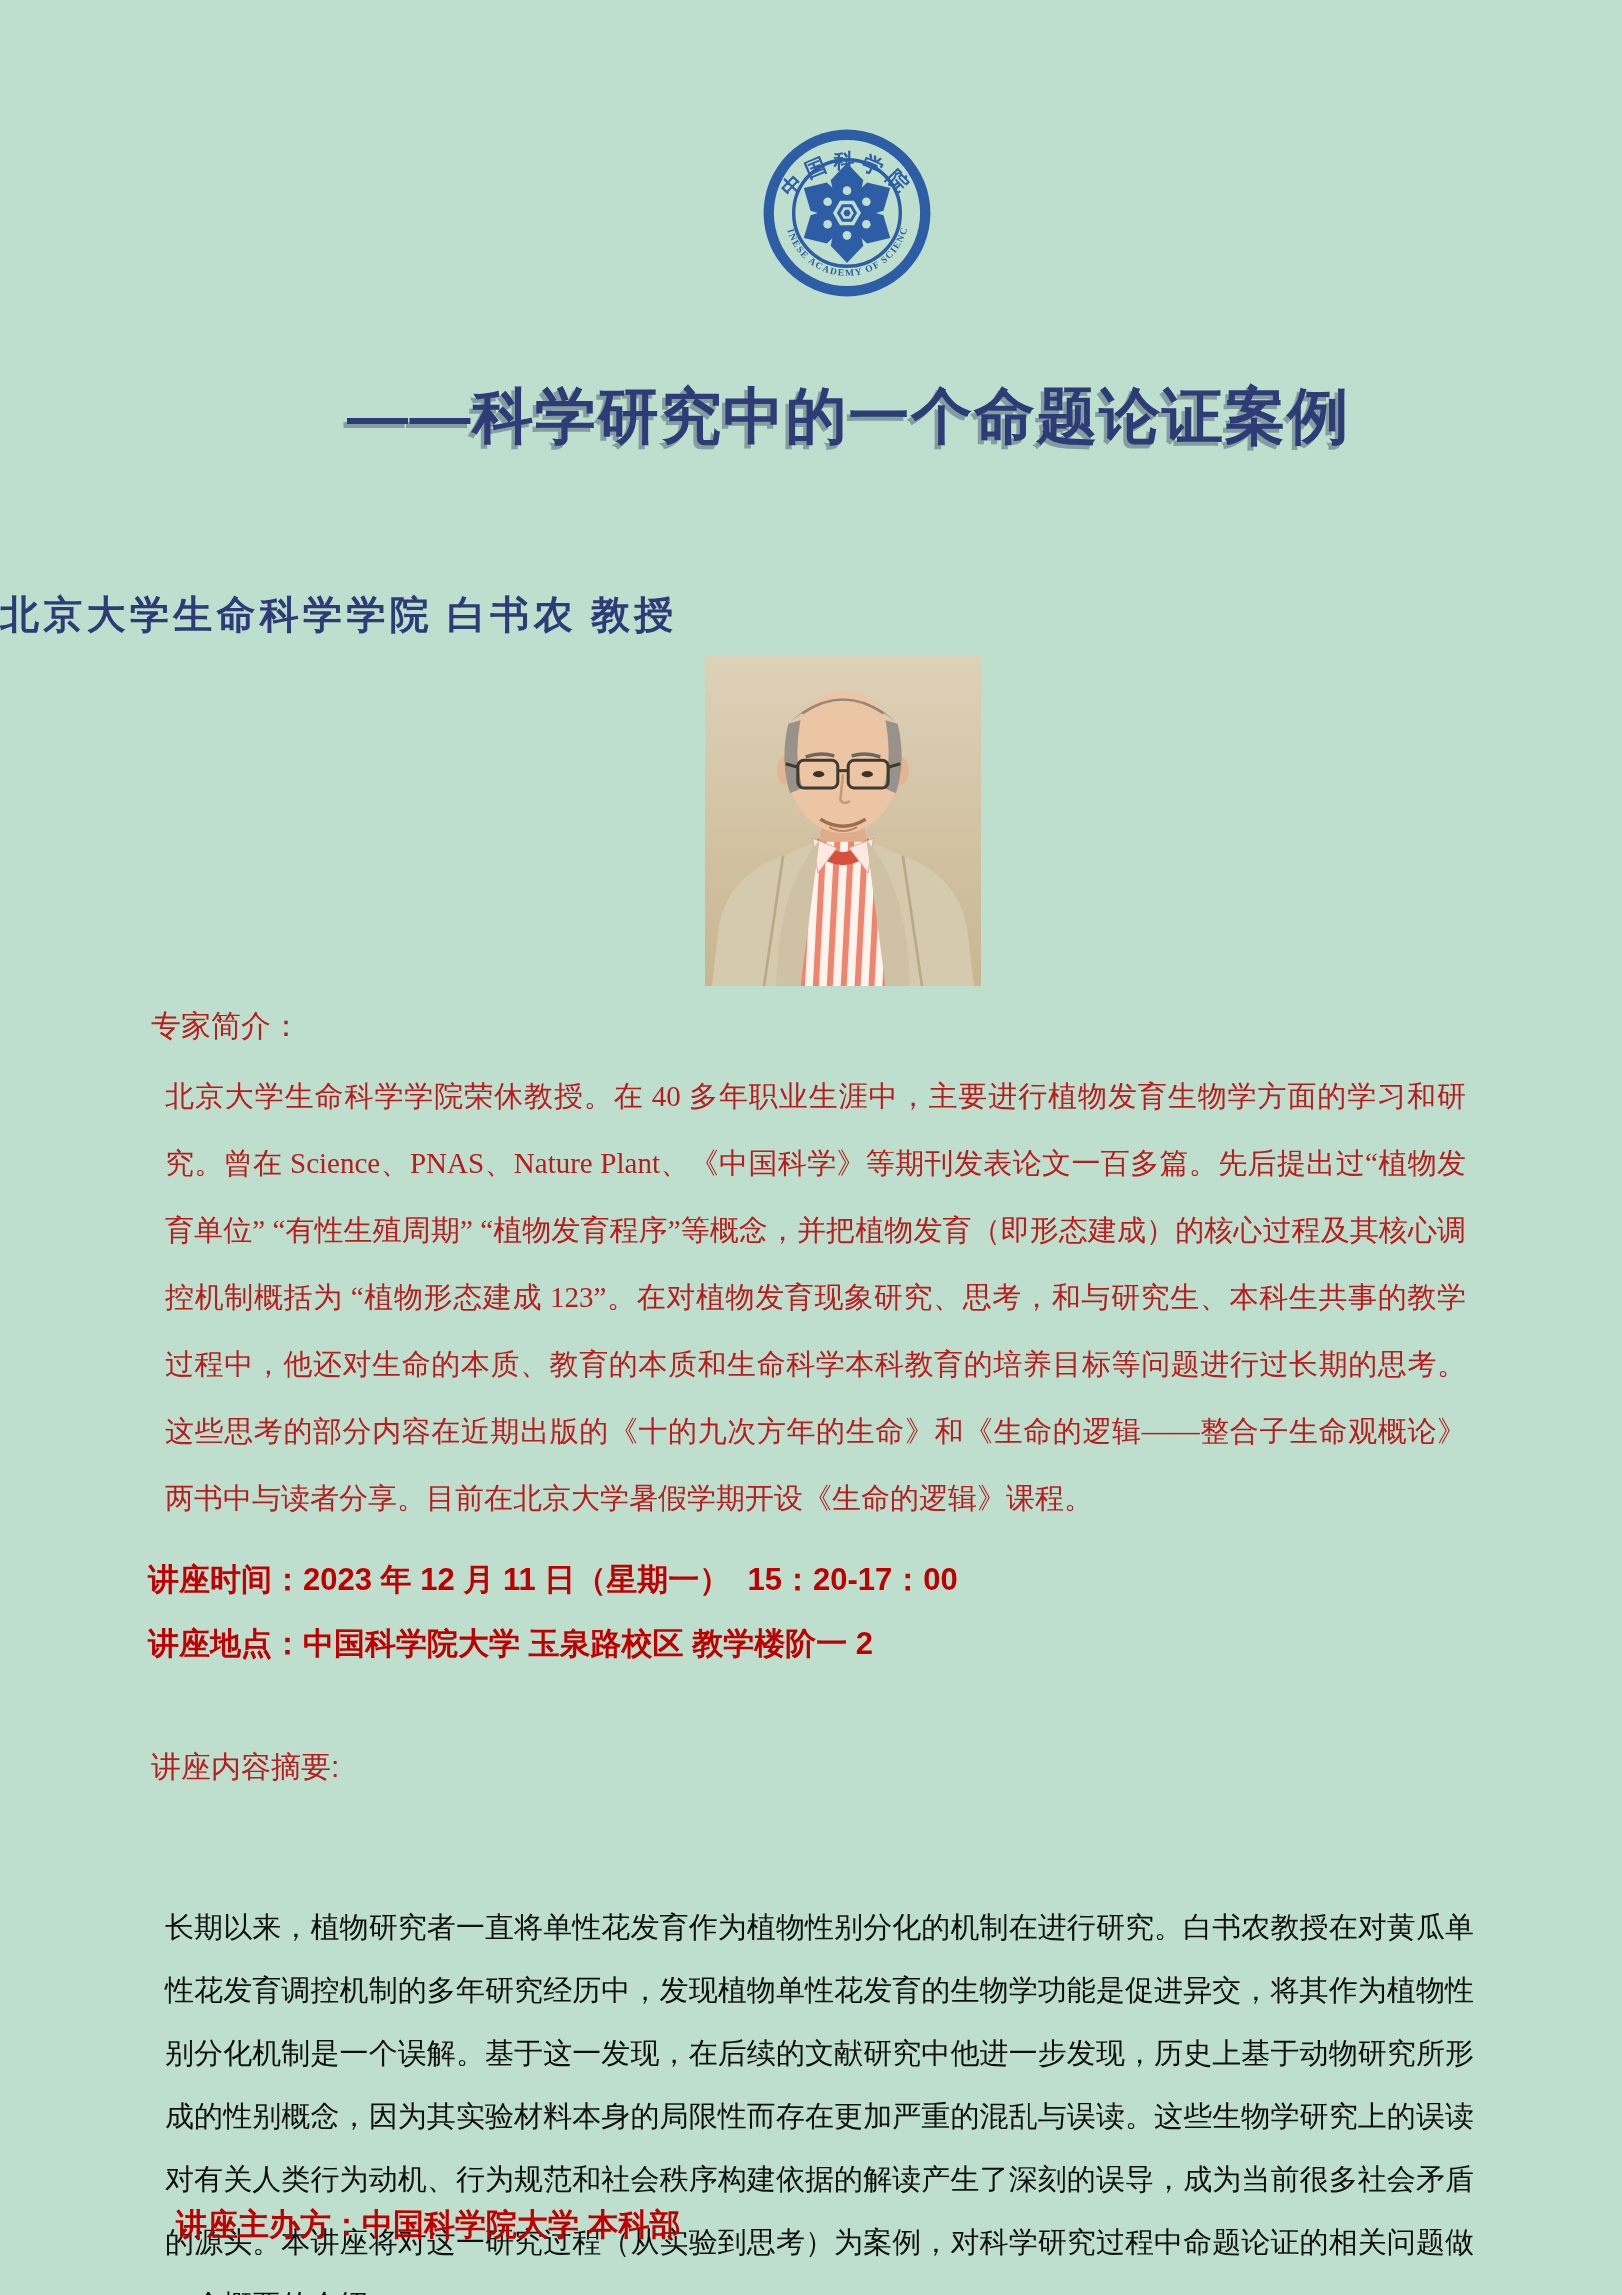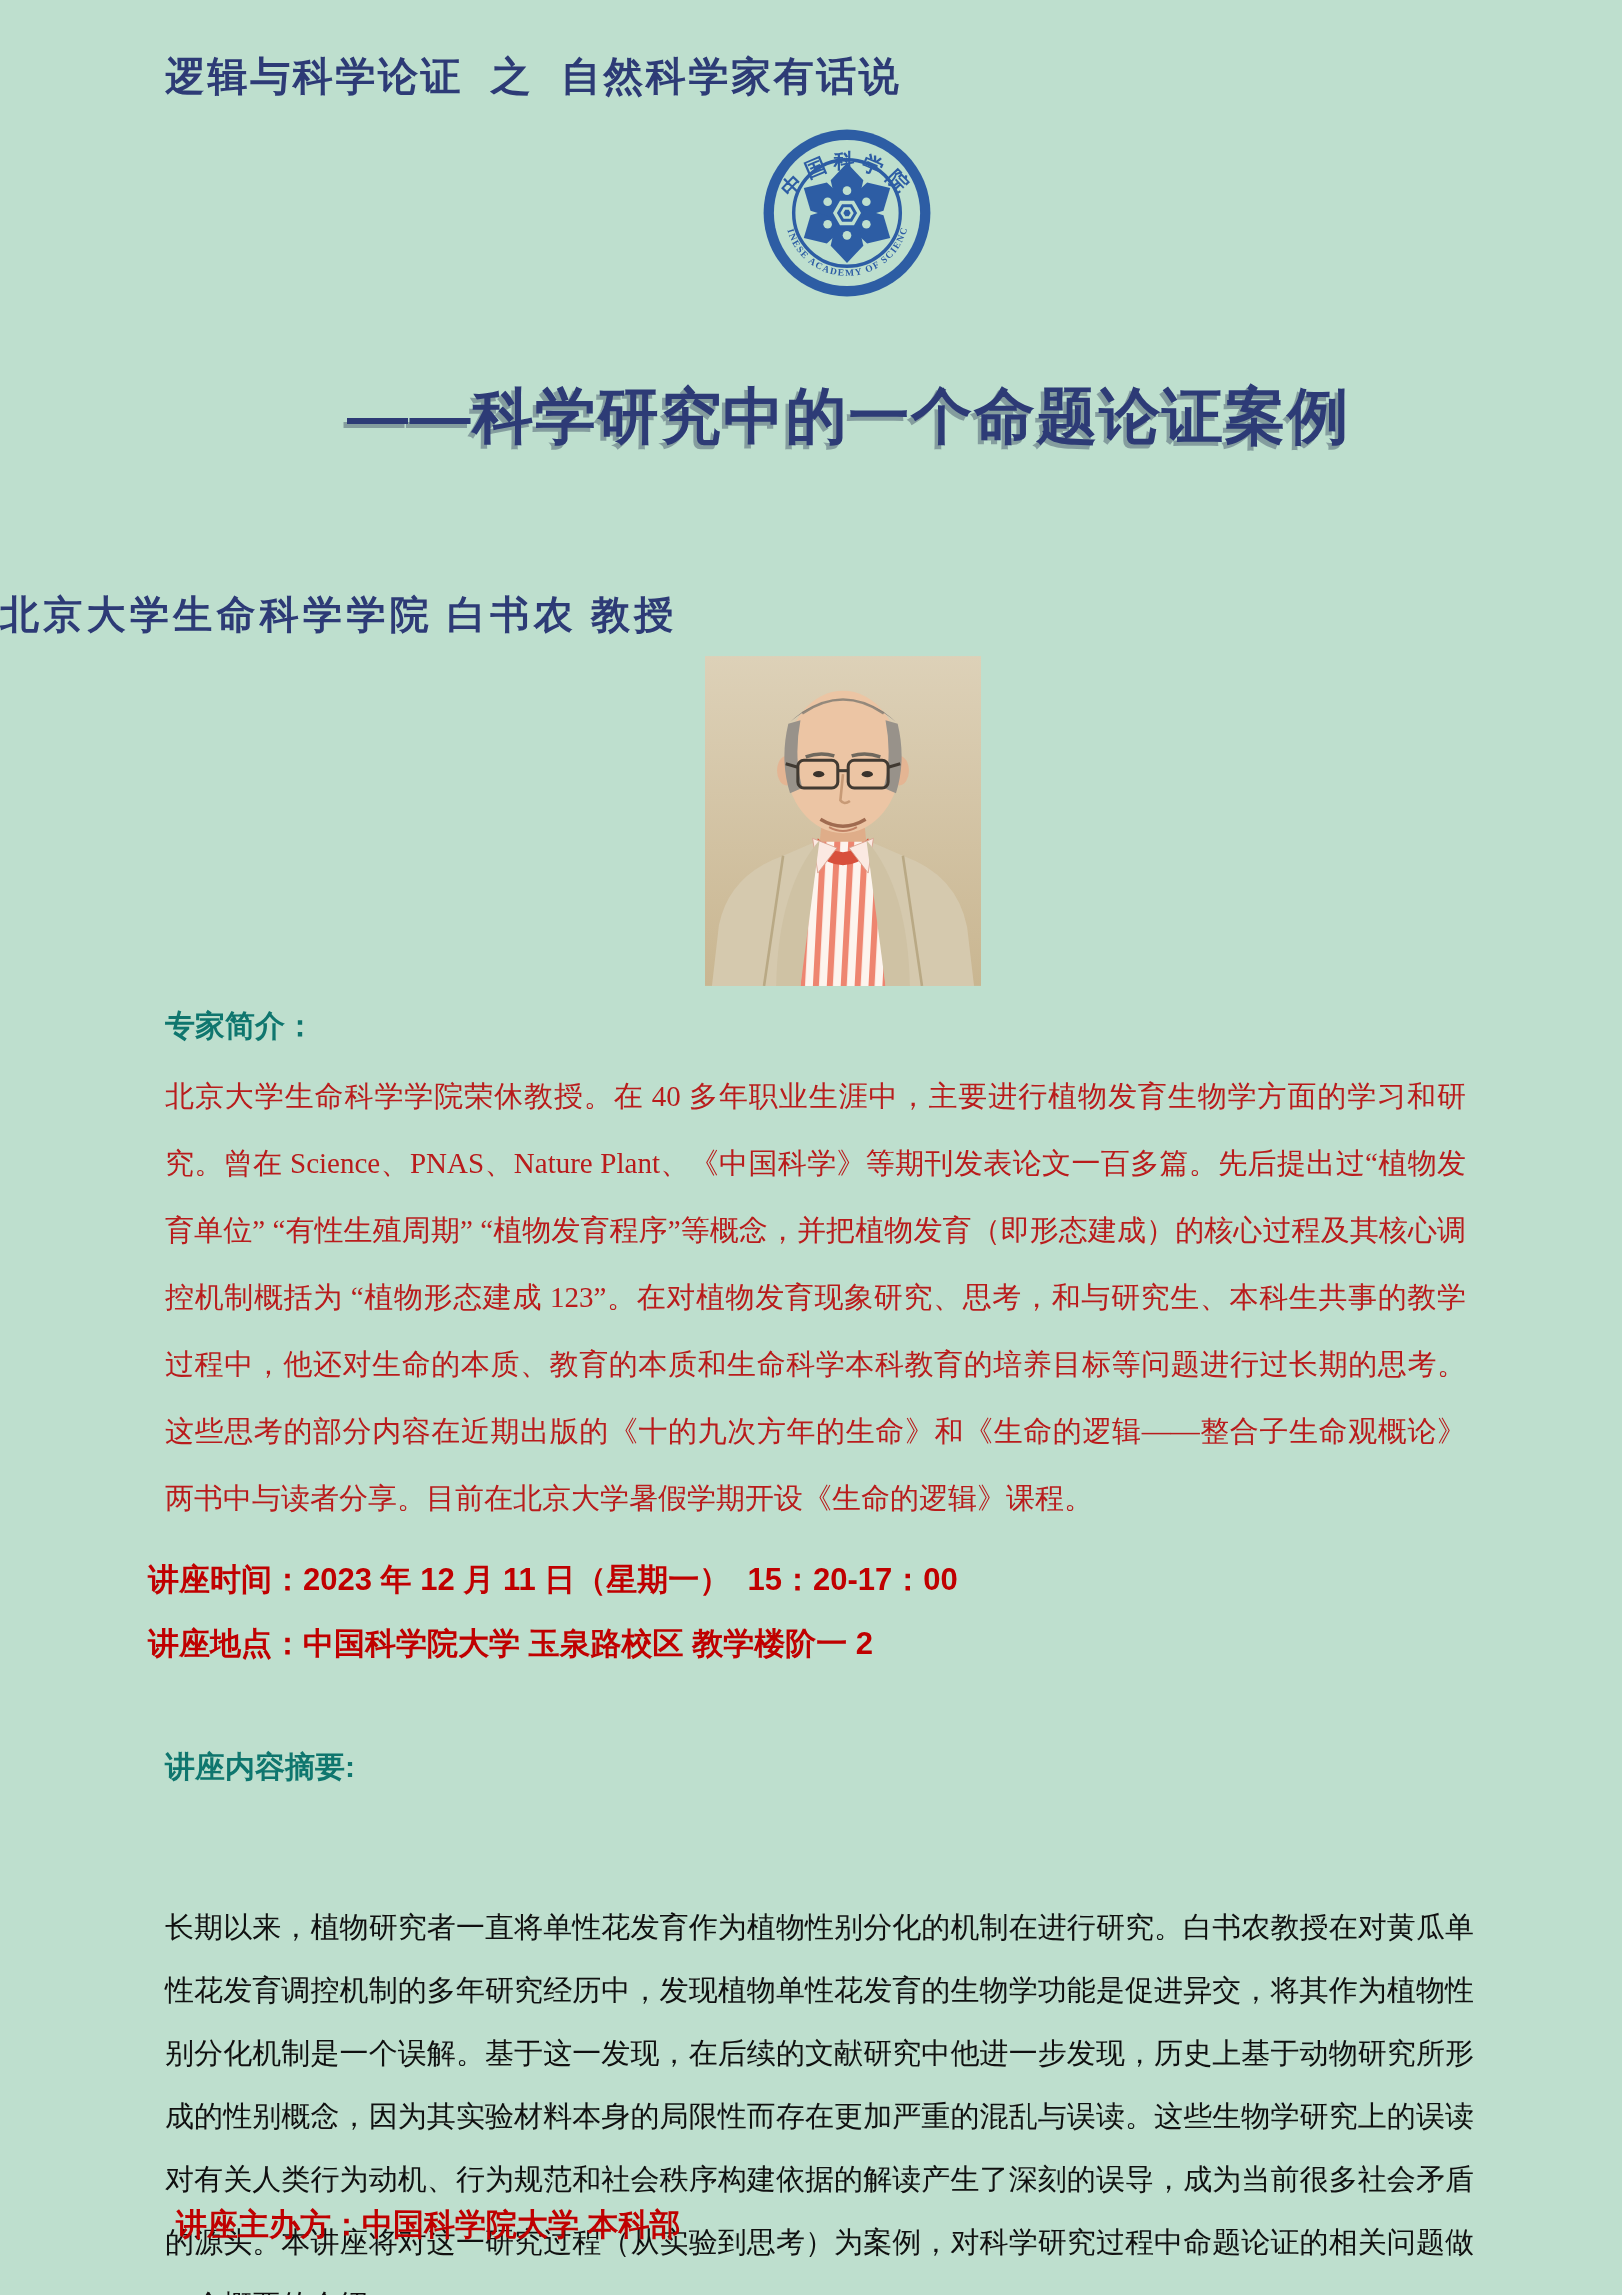--- a/index.html
+++ b/index.html
@@ -102,7 +102,6 @@
 
 <div class="poster">
 
-  <div class="series-heading">逻辑与科学论证  之  自然科学家有话说</div>
 
   <svg class="cas-logo" viewBox="0 0 200 200" aria-hidden="true">
     <circle cx="100" cy="100" r="97" fill="#2d5da4"></circle>

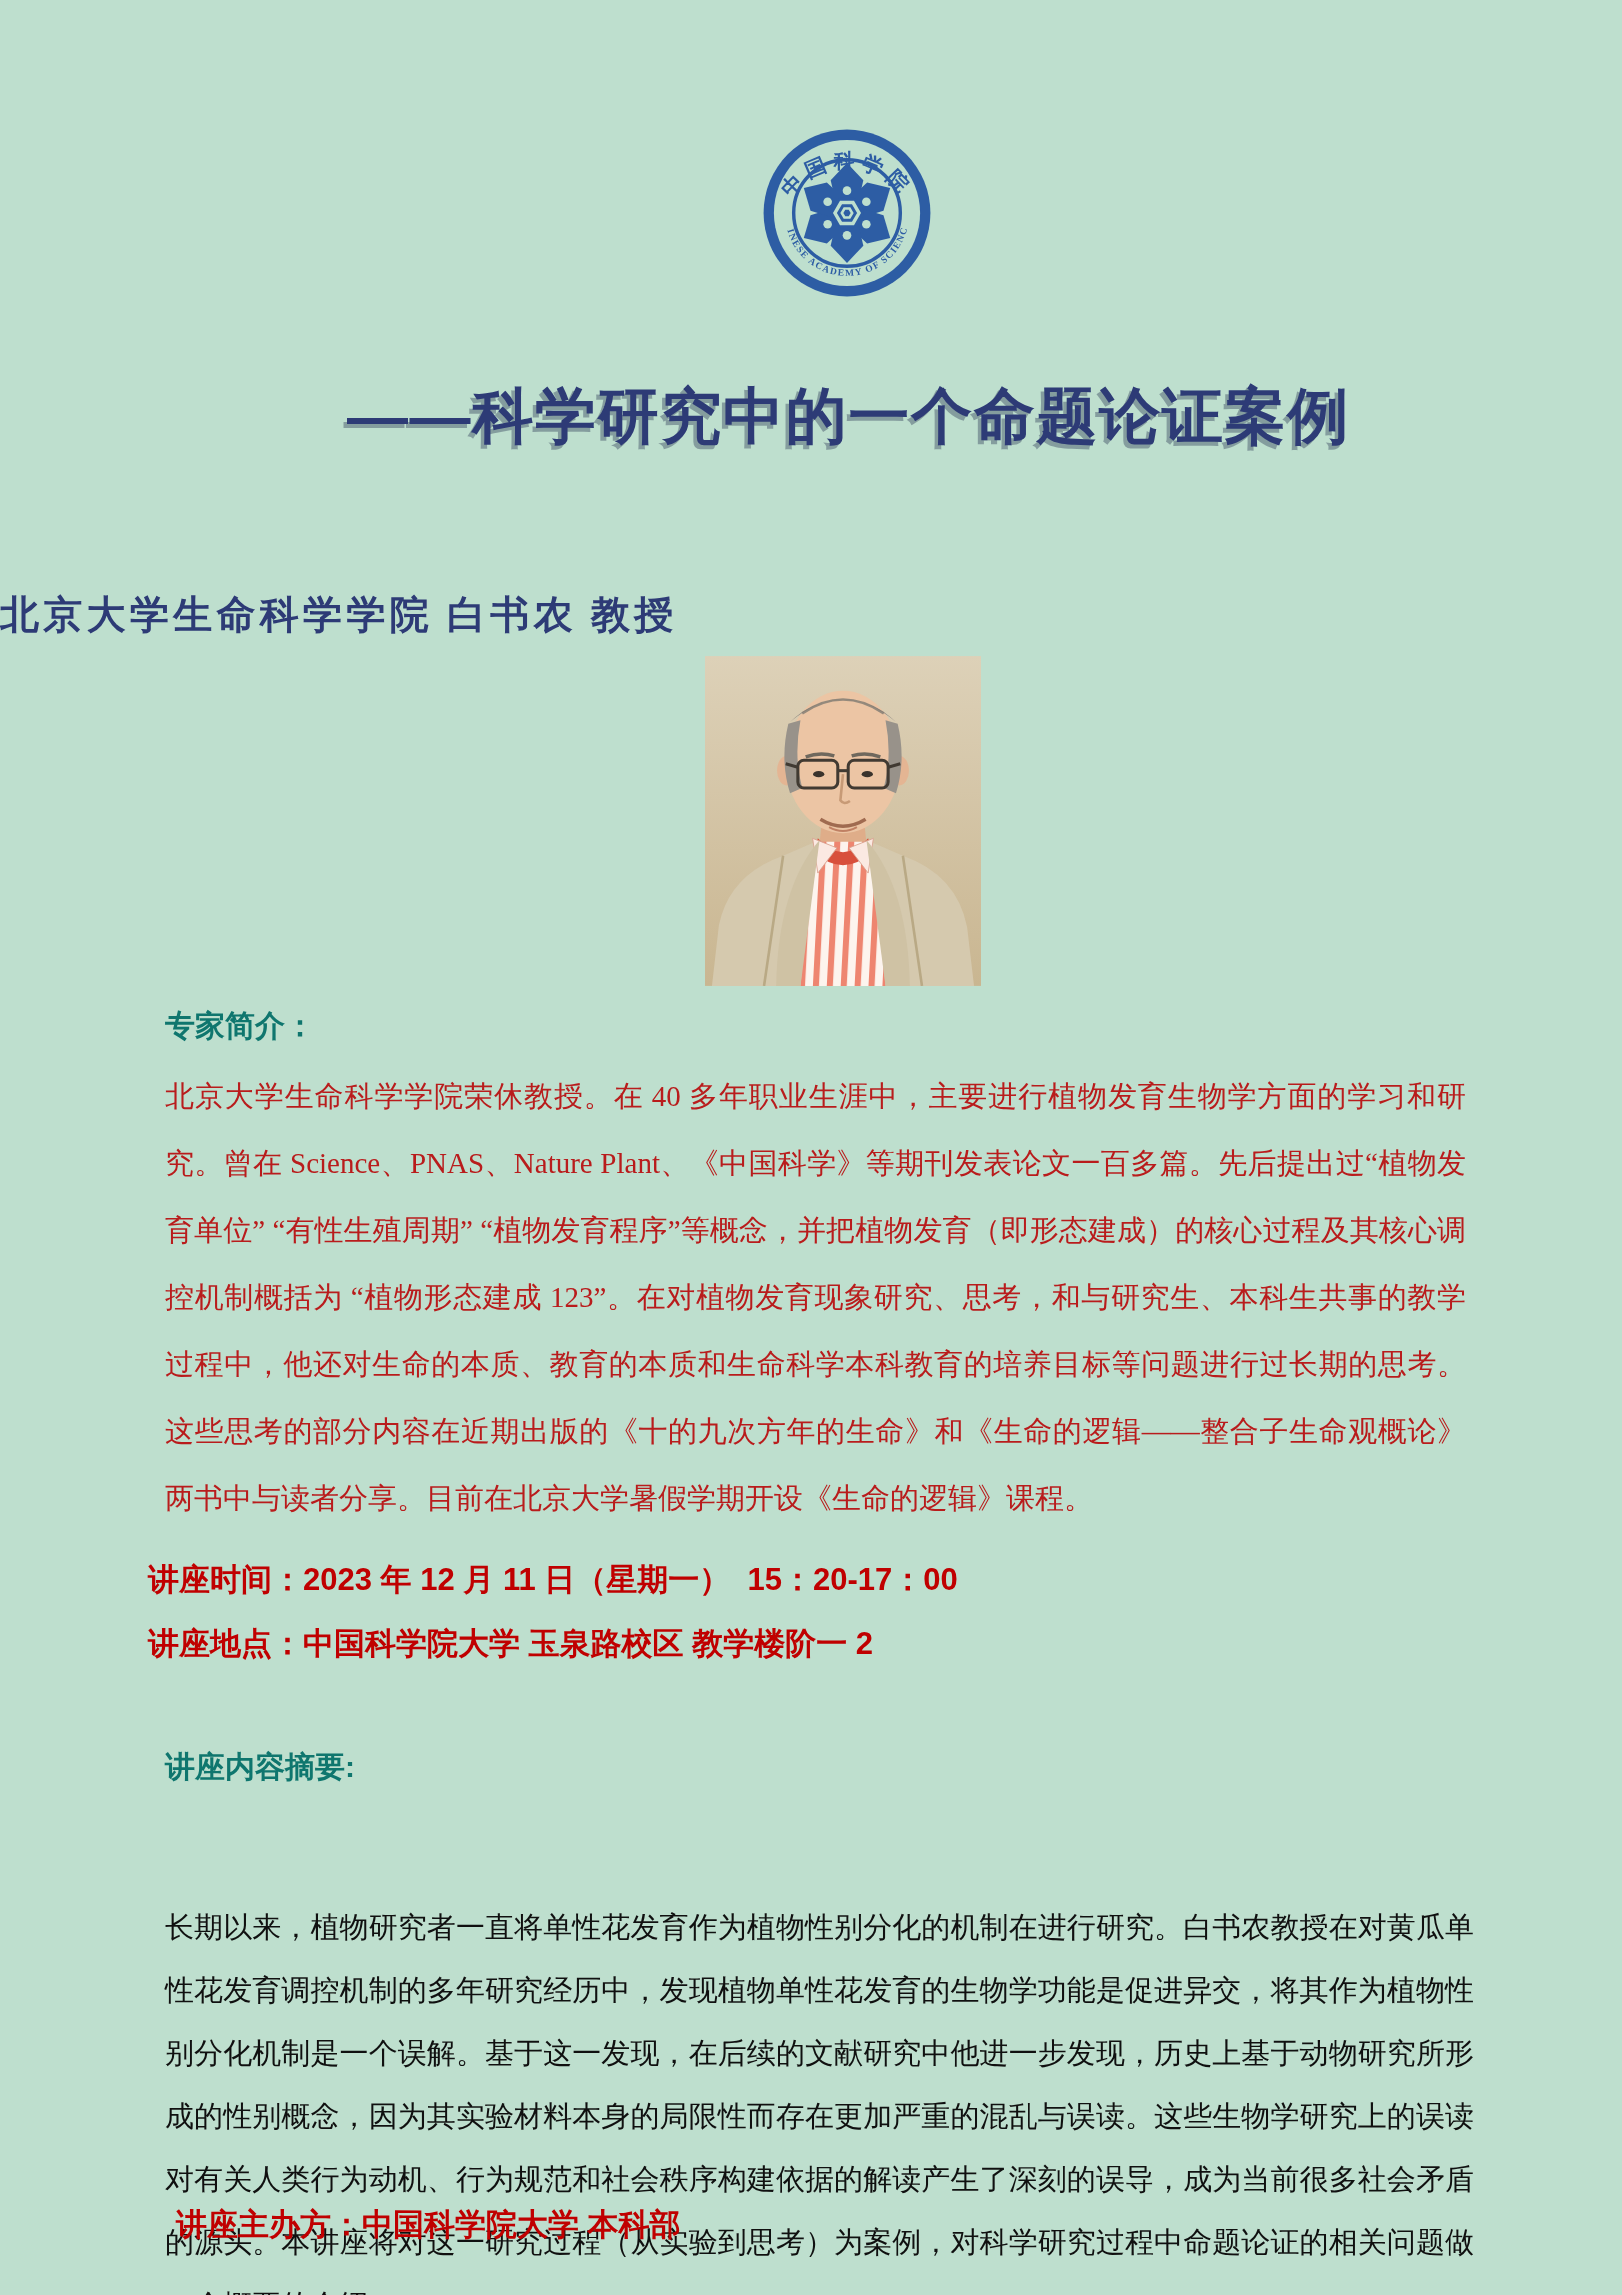--- a/index.html
+++ b/index.html
@@ -56,10 +56,10 @@
   }
   .section-heading{
     position:absolute;
-    left:165px;
+    left:151px;
     font-size:30px;
-    font-weight:700;
-    color:#0f766e;
+    font-weight:400;
+    color:#b91c1c;
   }
   .bio-heading{ top:1006px; }
   .bio-text{

